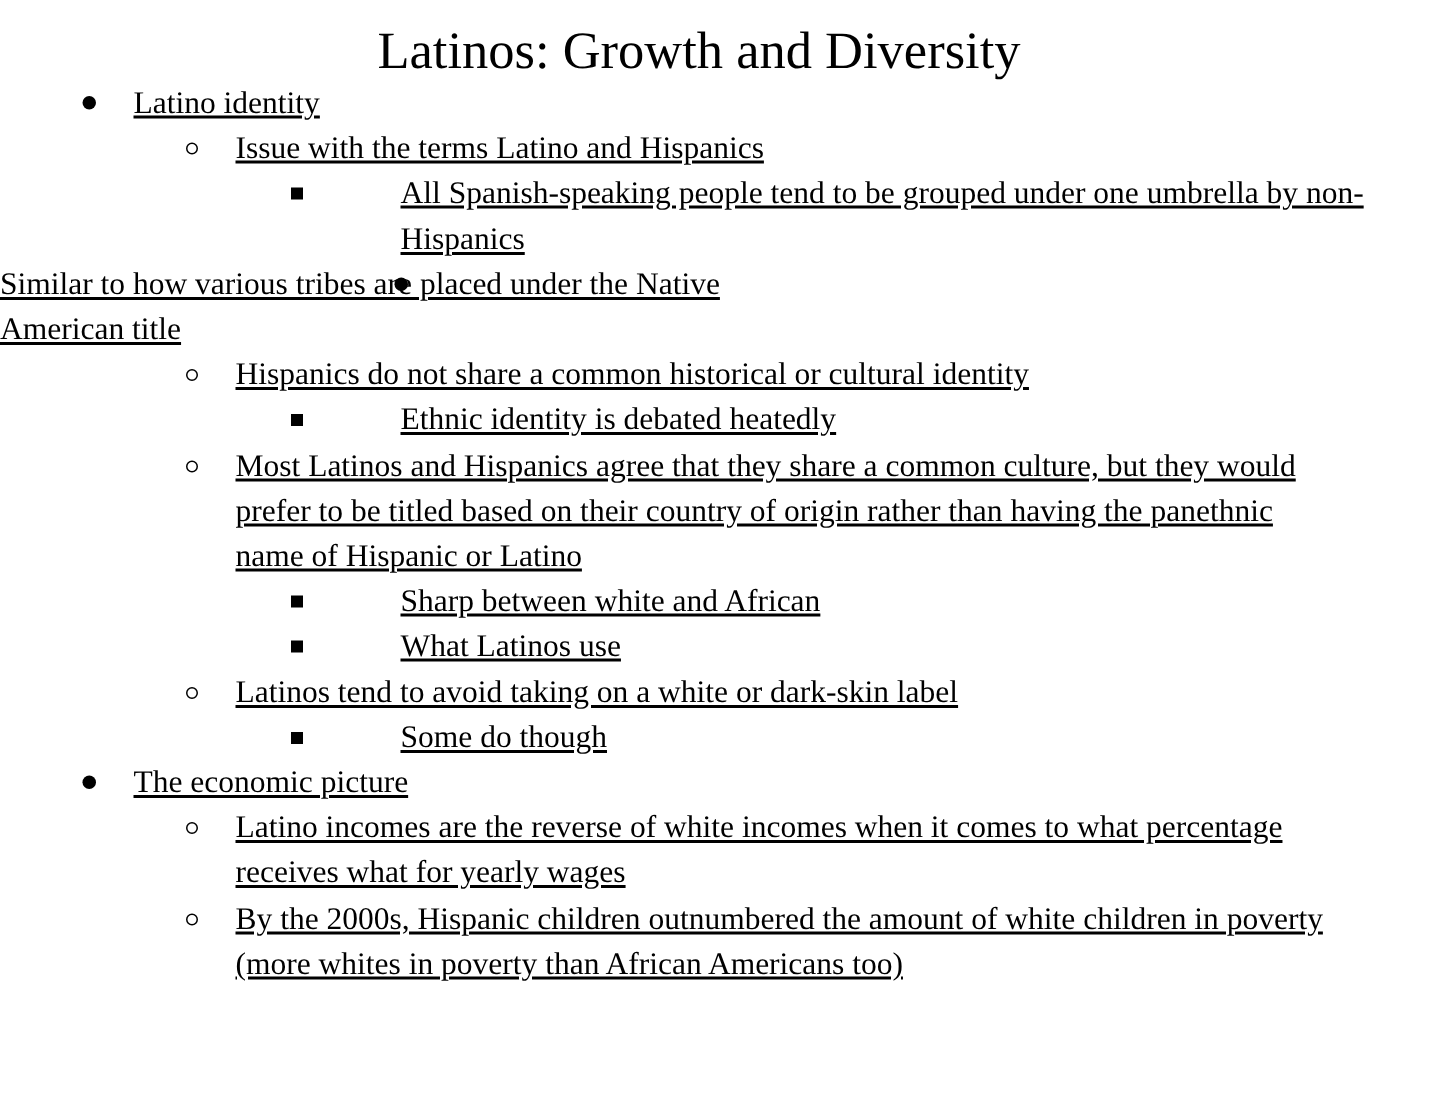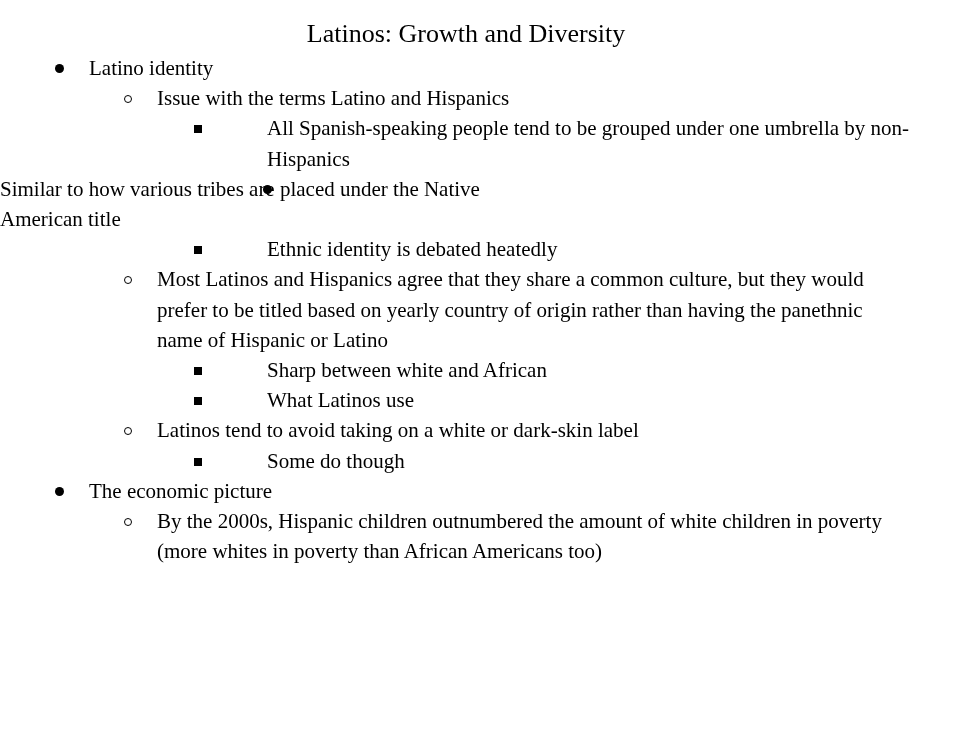--- a/index.html
+++ b/index.html
@@ -21,7 +21,7 @@
       left: 0;
       width: 932px;
       text-align: center;
-      font-size: 26px;
+      font-size: 35px;
       line-height: 34px;
       white-space: nowrap;
     }

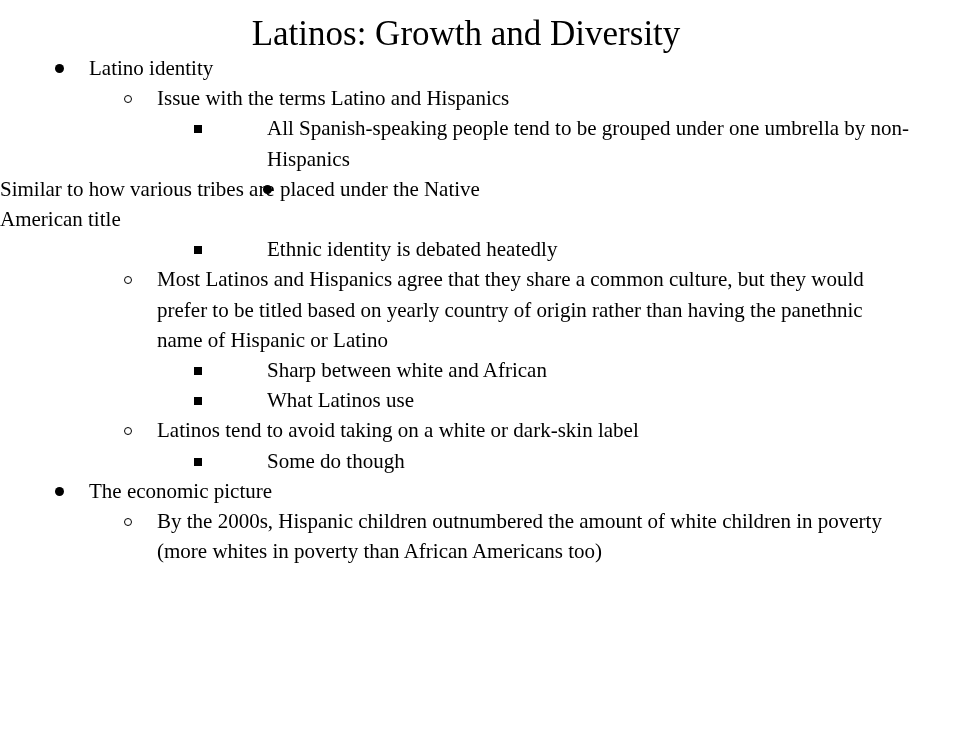--- a/index.html
+++ b/index.html
@@ -38,6 +38,7 @@
       position: relative;
       font-size: 21px;
       line-height: 30.2px;
+      text-decoration: underline;
     }
     .bullet {
       position: absolute;

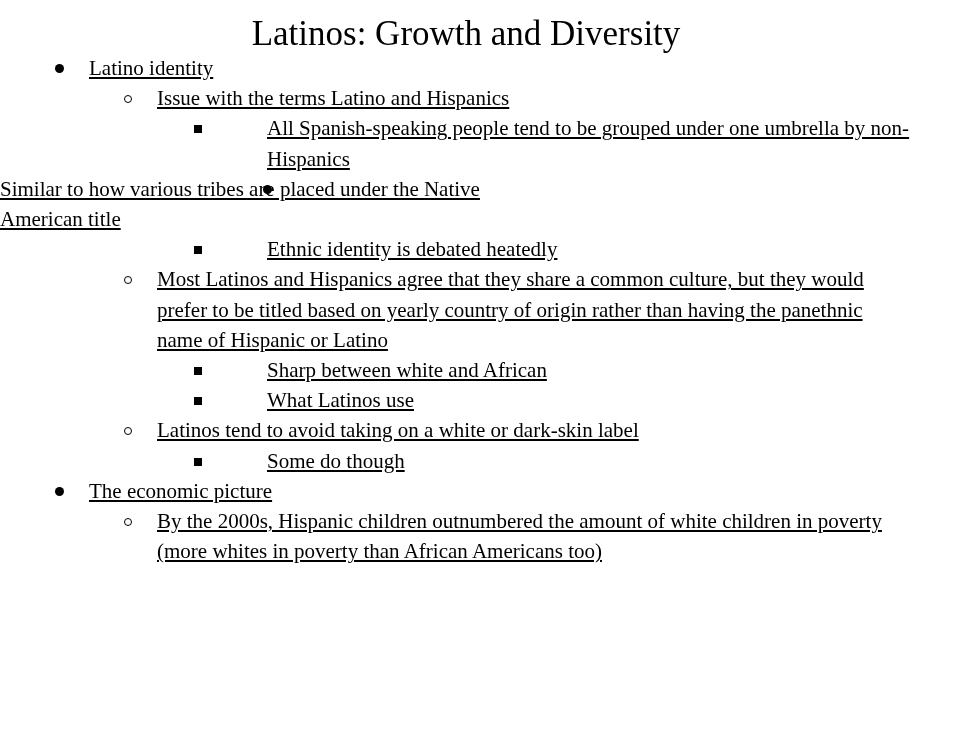--- a/index.html
+++ b/index.html
@@ -124,6 +124,10 @@
     <span class="bullet"></span>
     <span class="text">Similar to how various tribes are placed under the Native American title</span>
   </li>
+  <li class="item lvl-2">
+    <span class="bullet"></span>
+    <span class="text">Hispanics do not share a common historical or cultural identity</span>
+  </li>
   <li class="item lvl-3">
     <span class="bullet"></span>
     <span class="text">Ethnic identity is debated heatedly</span>

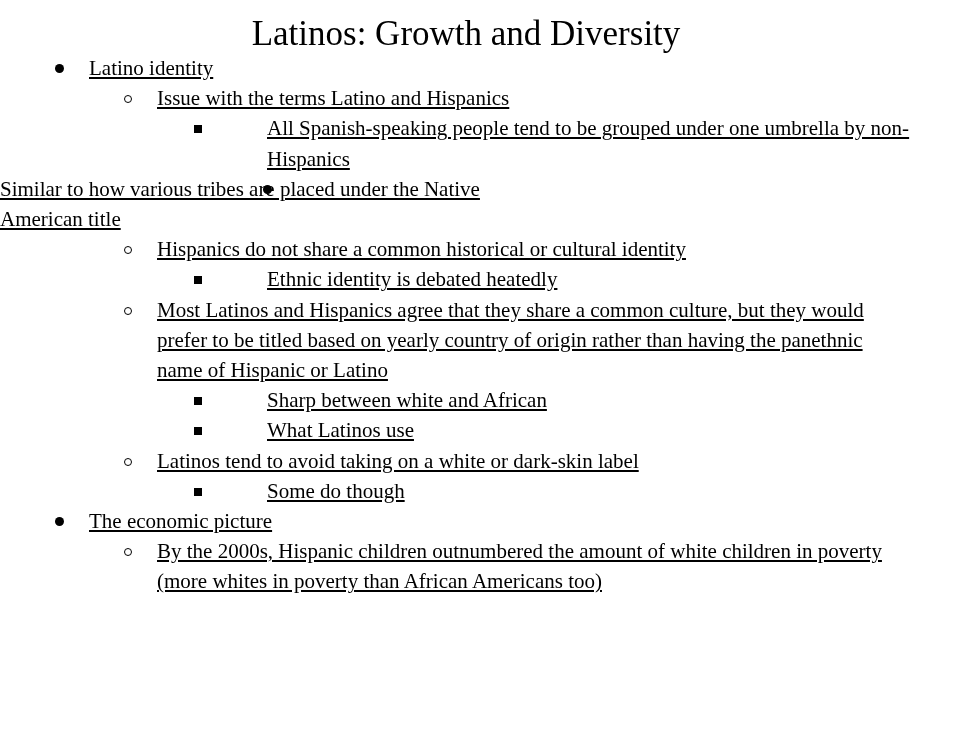--- a/index.html
+++ b/index.html
@@ -134,7 +134,7 @@
   </li>
   <li class="item lvl-2">
     <span class="bullet"></span>
-    <span class="text">Most Latinos and Hispanics agree that they share a common culture, but they would prefer to be titled based on yearly country of origin rather than having the panethnic name of Hispanic or Latino</span>
+    <span class="text">Most Latinos and Hispanics agree that they share a common culture, but they would prefer to be titled based on their country of origin rather than having the panethnic name of Hispanic or Latino</span>
   </li>
   <li class="item lvl-3">
     <span class="bullet"></span>

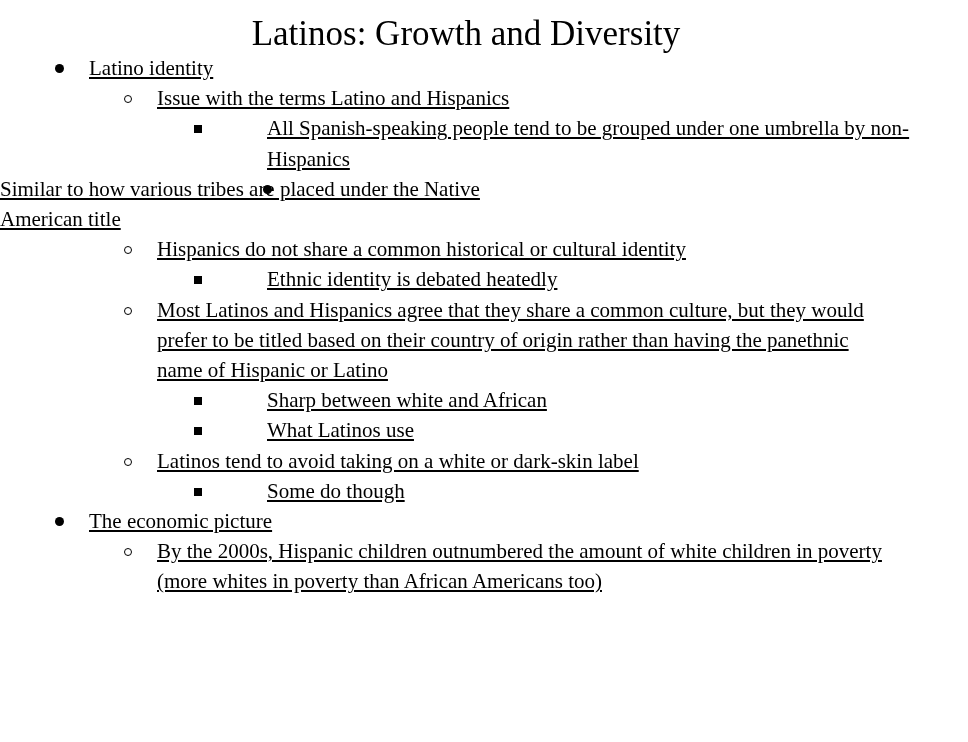--- a/index.html
+++ b/index.html
@@ -158,6 +158,10 @@
   </li>
   <li class="item lvl-2">
     <span class="bullet"></span>
+    <span class="text">Latino incomes are the reverse of white incomes when it comes to what percentage receives what for yearly wages</span>
+  </li>
+  <li class="item lvl-2">
+    <span class="bullet"></span>
     <span class="text">By the 2000s, Hispanic children outnumbered the amount of white children in poverty (more whites in poverty than African Americans too)</span>
   </li>
 </ul>

